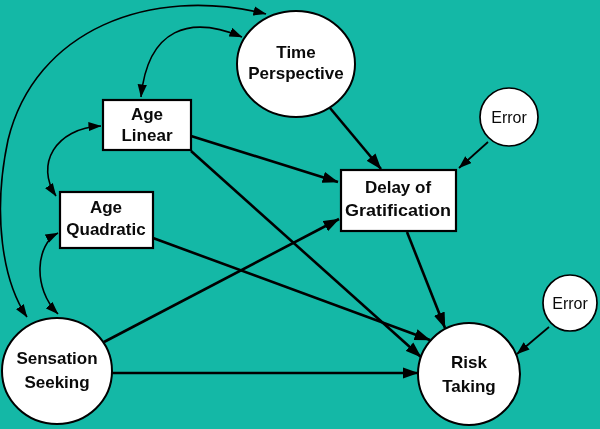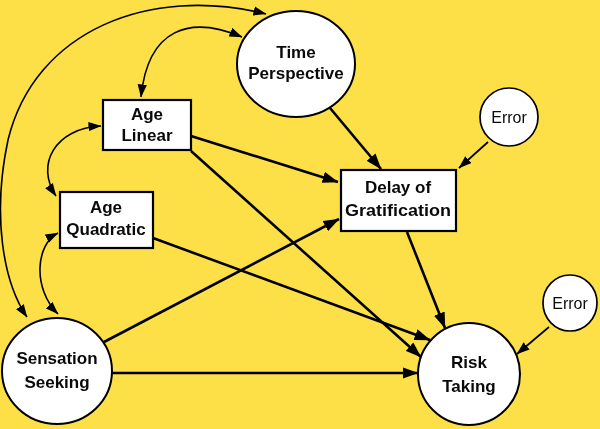--- a/index.html
+++ b/index.html
@@ -11,7 +11,7 @@
     position: relative;
     width: 600px;
     height: 429px;
-    background: #fde047;
+    background: #14b8a6;
     overflow: hidden;
     font-family: "Liberation Sans", sans-serif;
   }

